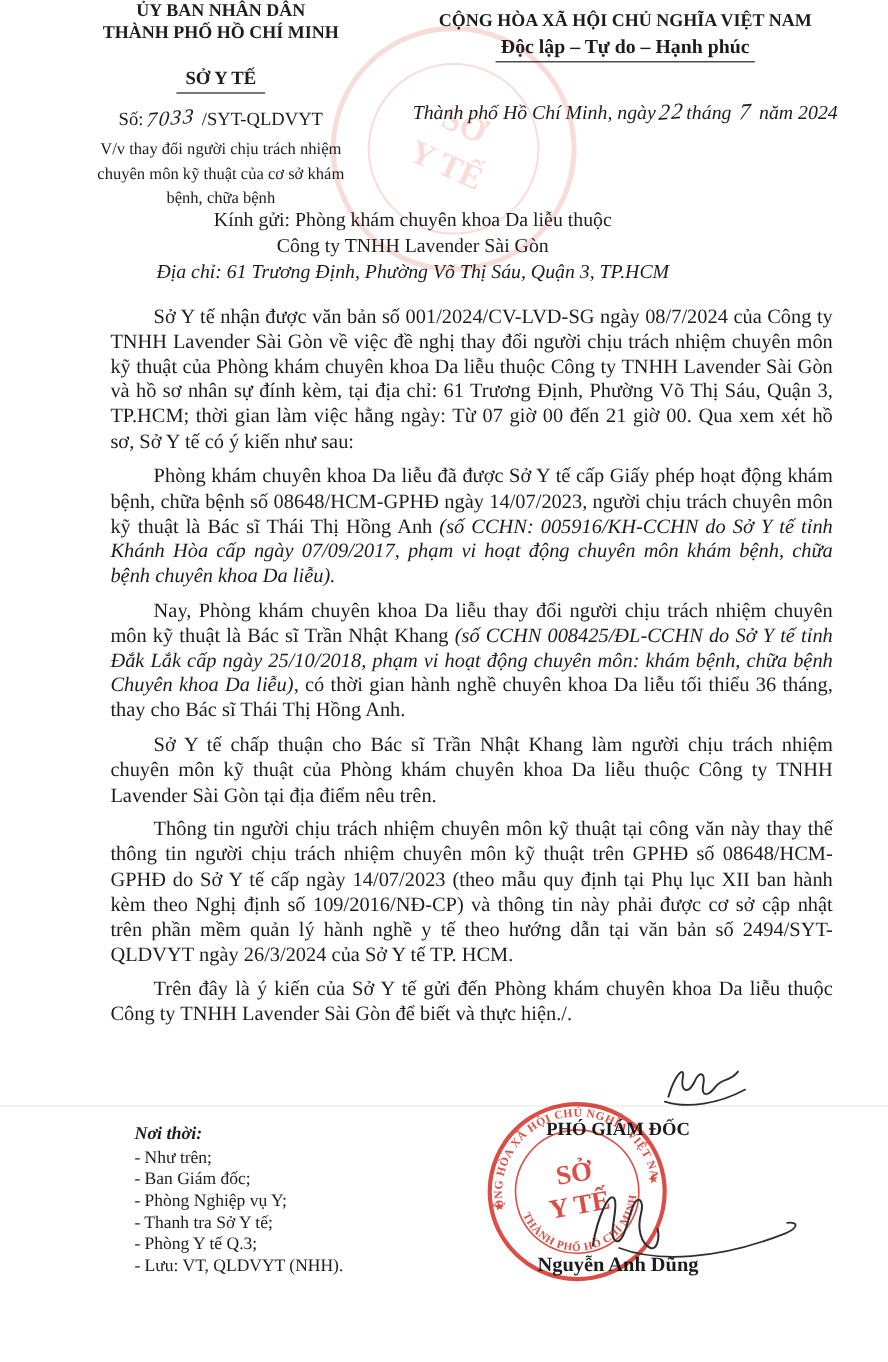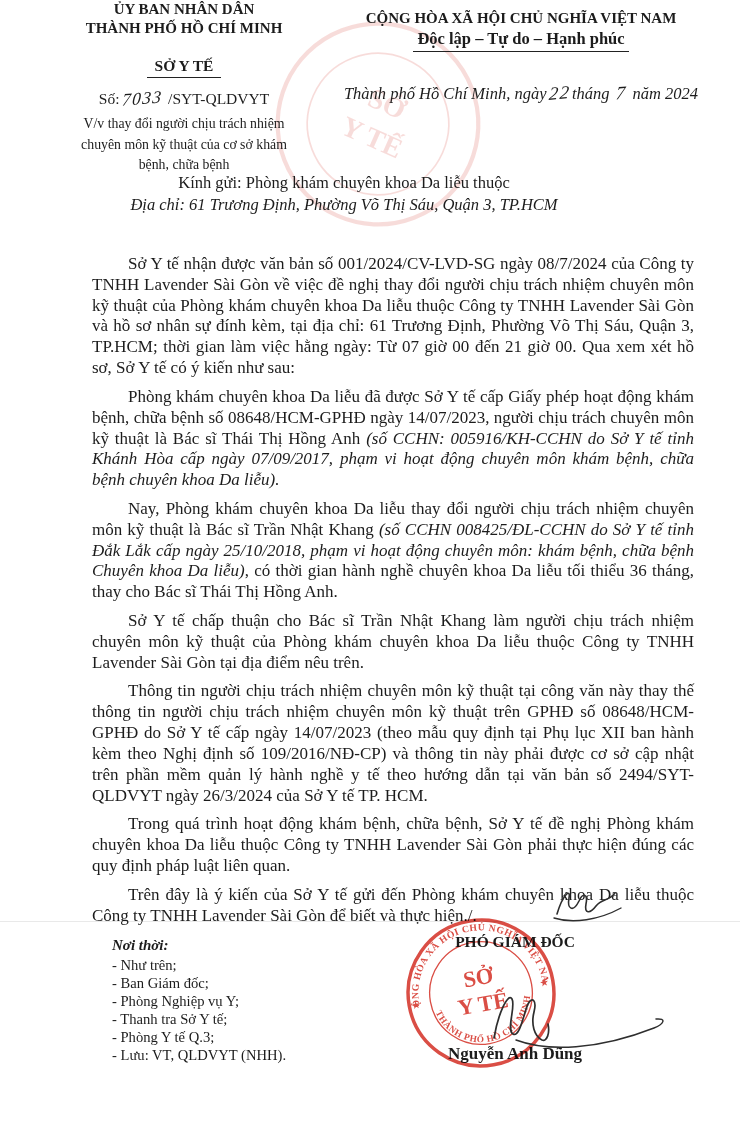--- a/index.html
+++ b/index.html
@@ -127,6 +127,7 @@
 
   <div class="recipient">
     <div>Kính gửi: Phòng khám chuyên khoa Da liễu thuộc</div>
+    <div>Công ty TNHH Lavender Sài Gòn</div>
     <div class="addr">Địa chỉ: 61 Trương Định, Phường Võ Thị Sáu, Quận 3, TP.HCM</div>
   </div>
 

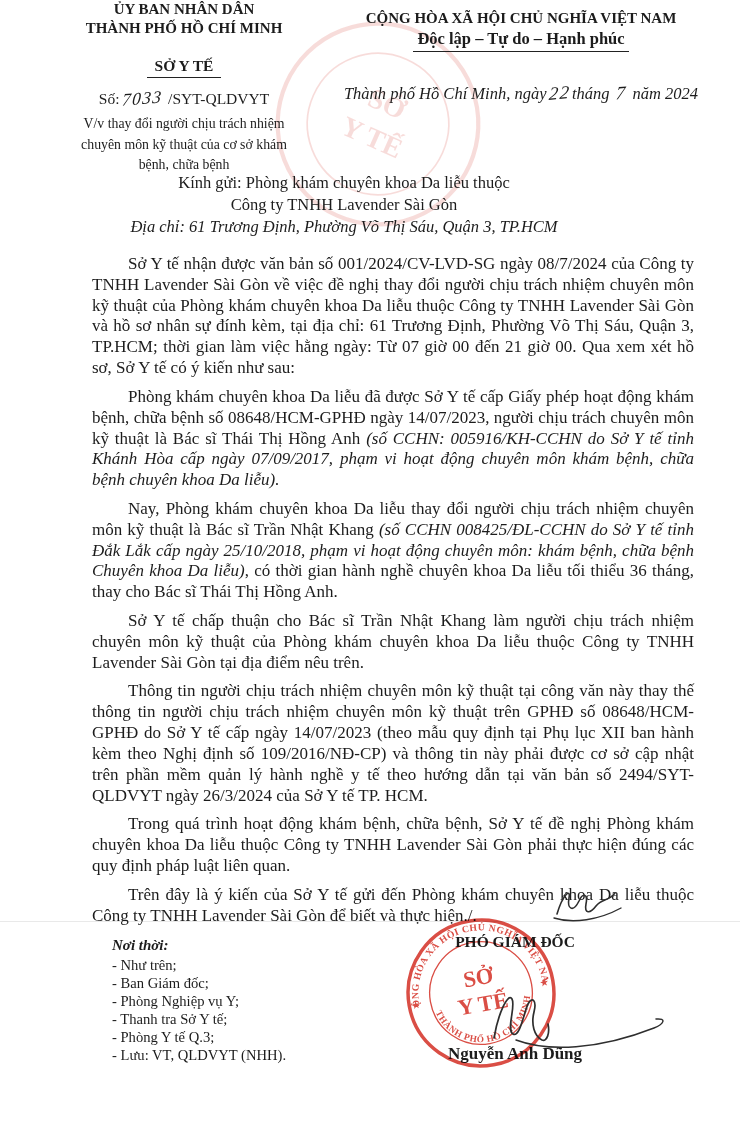--- a/index.html
+++ b/index.html
@@ -137,7 +137,6 @@
     <p><span>Nay, Phòng khám chuyên khoa Da liễu thay đổi người chịu trách nhiệm chuyên môn kỹ thuật là Bác sĩ Trần Nhật Khang </span><span class="it">(số CCHN 008425/ĐL-CCHN do Sở Y tế tỉnh Đắk Lắk cấp ngày 25/10/2018, phạm vi hoạt động chuyên môn: khám bệnh, chữa bệnh Chuyên khoa Da liễu)</span><span>, có thời gian hành nghề chuyên khoa Da liễu tối thiểu 36 tháng, thay cho Bác sĩ Thái Thị Hồng Anh.</span></p>
     <p>Sở Y tế chấp thuận cho Bác sĩ Trần Nhật Khang làm người chịu trách nhiệm chuyên môn kỹ thuật của Phòng khám chuyên khoa Da liễu thuộc Công ty TNHH Lavender Sài Gòn tại địa điểm nêu trên.</p>
     <p>Thông tin người chịu trách nhiệm chuyên môn kỹ thuật tại công văn này thay thế thông tin người chịu trách nhiệm chuyên môn kỹ thuật trên GPHĐ số 08648/HCM-GPHĐ do Sở Y tế cấp ngày 14/07/2023 (theo mẫu quy định tại Phụ lục XII ban hành kèm theo Nghị định số 109/2016/NĐ-CP) và thông tin này phải được cơ sở cập nhật trên phần mềm quản lý hành nghề y tế theo hướng dẫn tại văn bản số 2494/SYT-QLDVYT ngày 26/3/2024 của Sở Y tế TP. HCM.</p>
-    <p>Trong quá trình hoạt động khám bệnh, chữa bệnh, Sở Y tế đề nghị Phòng khám chuyên khoa Da liễu thuộc Công ty TNHH Lavender Sài Gòn phải thực hiện đúng các quy định pháp luật liên quan.</p>
     <p>Trên đây là ý kiến của Sở Y tế gửi đến Phòng khám chuyên khoa Da liễu thuộc Công ty TNHH Lavender Sài Gòn để biết và thực hiện./.</p>
   </div>
 

